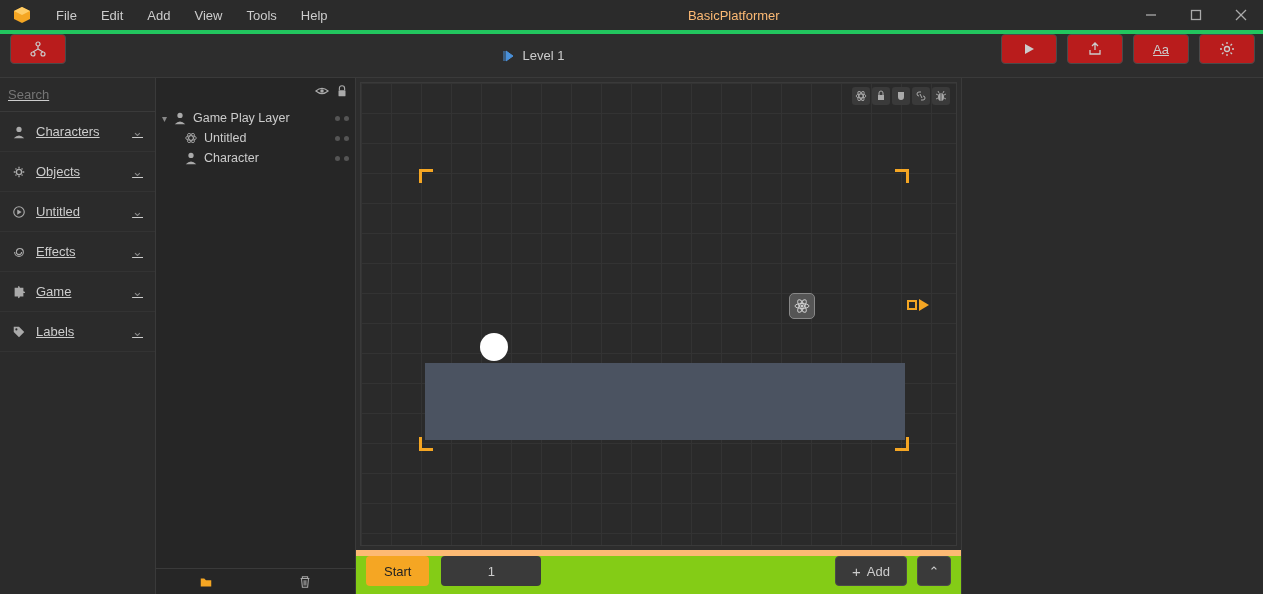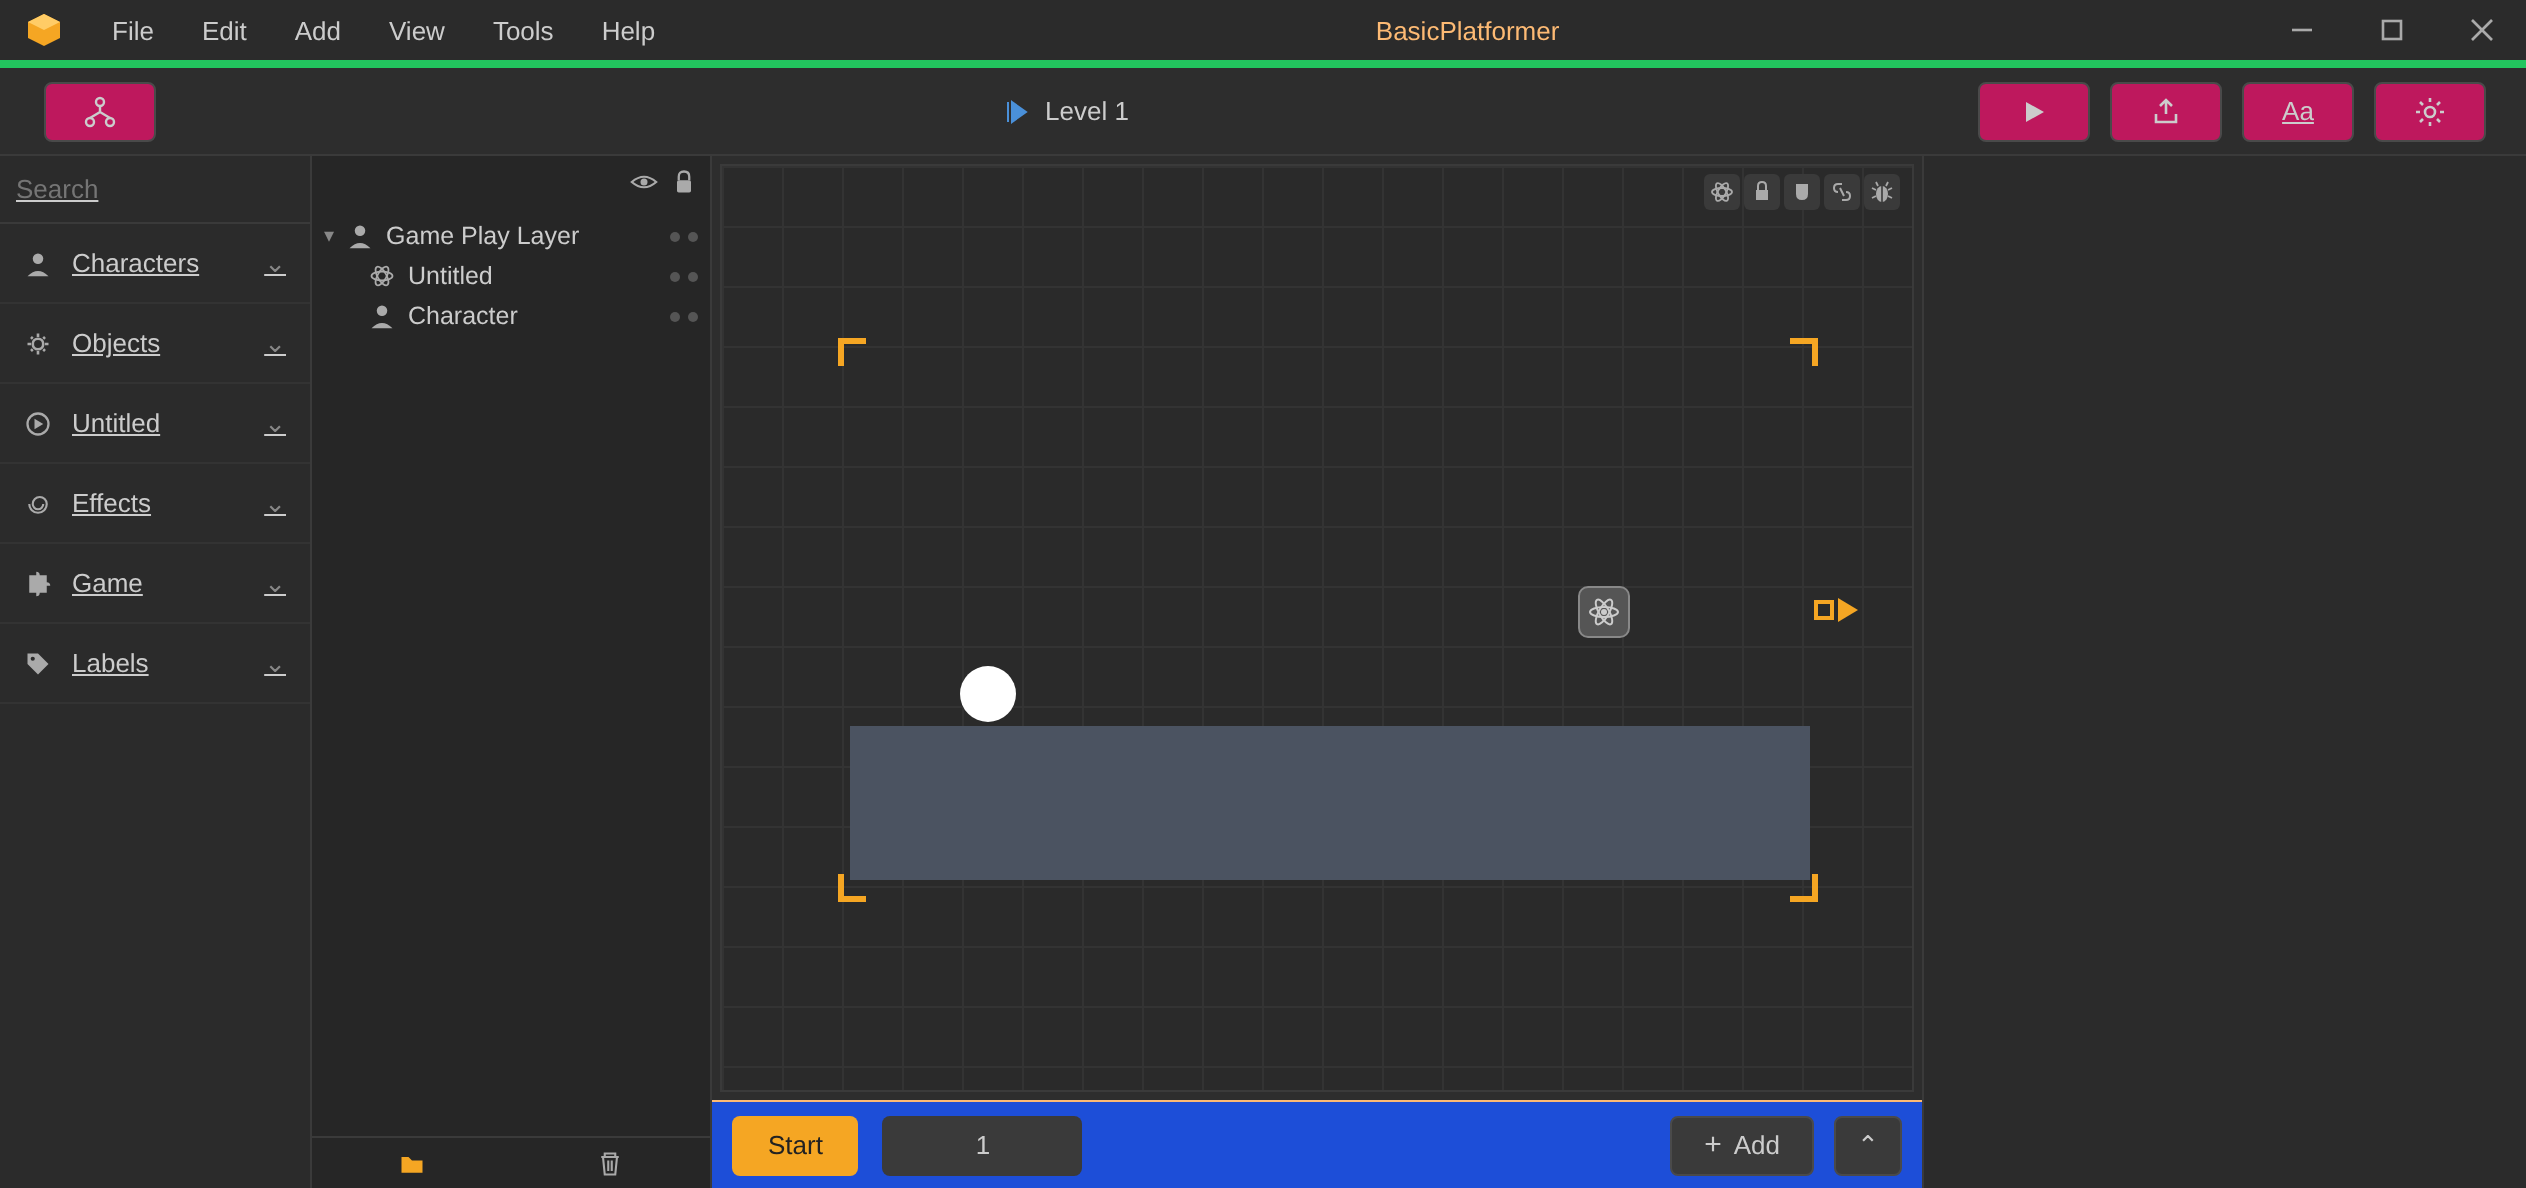--- a/index.html
+++ b/index.html
@@ -15,7 +15,7 @@
 .win-btn { width: 45px; height: 34px; display: flex; align-items: center; justify-content: center; color: #aaa; }
 
 
-.toolbar { height: 44px; background: #2d2d2d; display: flex; align-items: center; padding: 0 20px; border-bottom: 1px solid #3a3a3a; }
+.toolbar { height: 44px; background: #2d2d2d; display: flex; padding: 0 8px; border-bottom: 1px solid #3a3a3a; }
 .tb-btn { height: 30px; min-width: 56px; background: #be185d; border: 1px solid #4a4a4a; border-radius: 4px; display: flex; align-items: center; justify-content: center; color: #ccc; margin-left: 2px; text-decoration: underline; }
 .tb-center { flex: 1; display: flex; align-items: center; justify-content: center; gap: 8px; }
 .tb-right { display: flex; gap: 8px; }

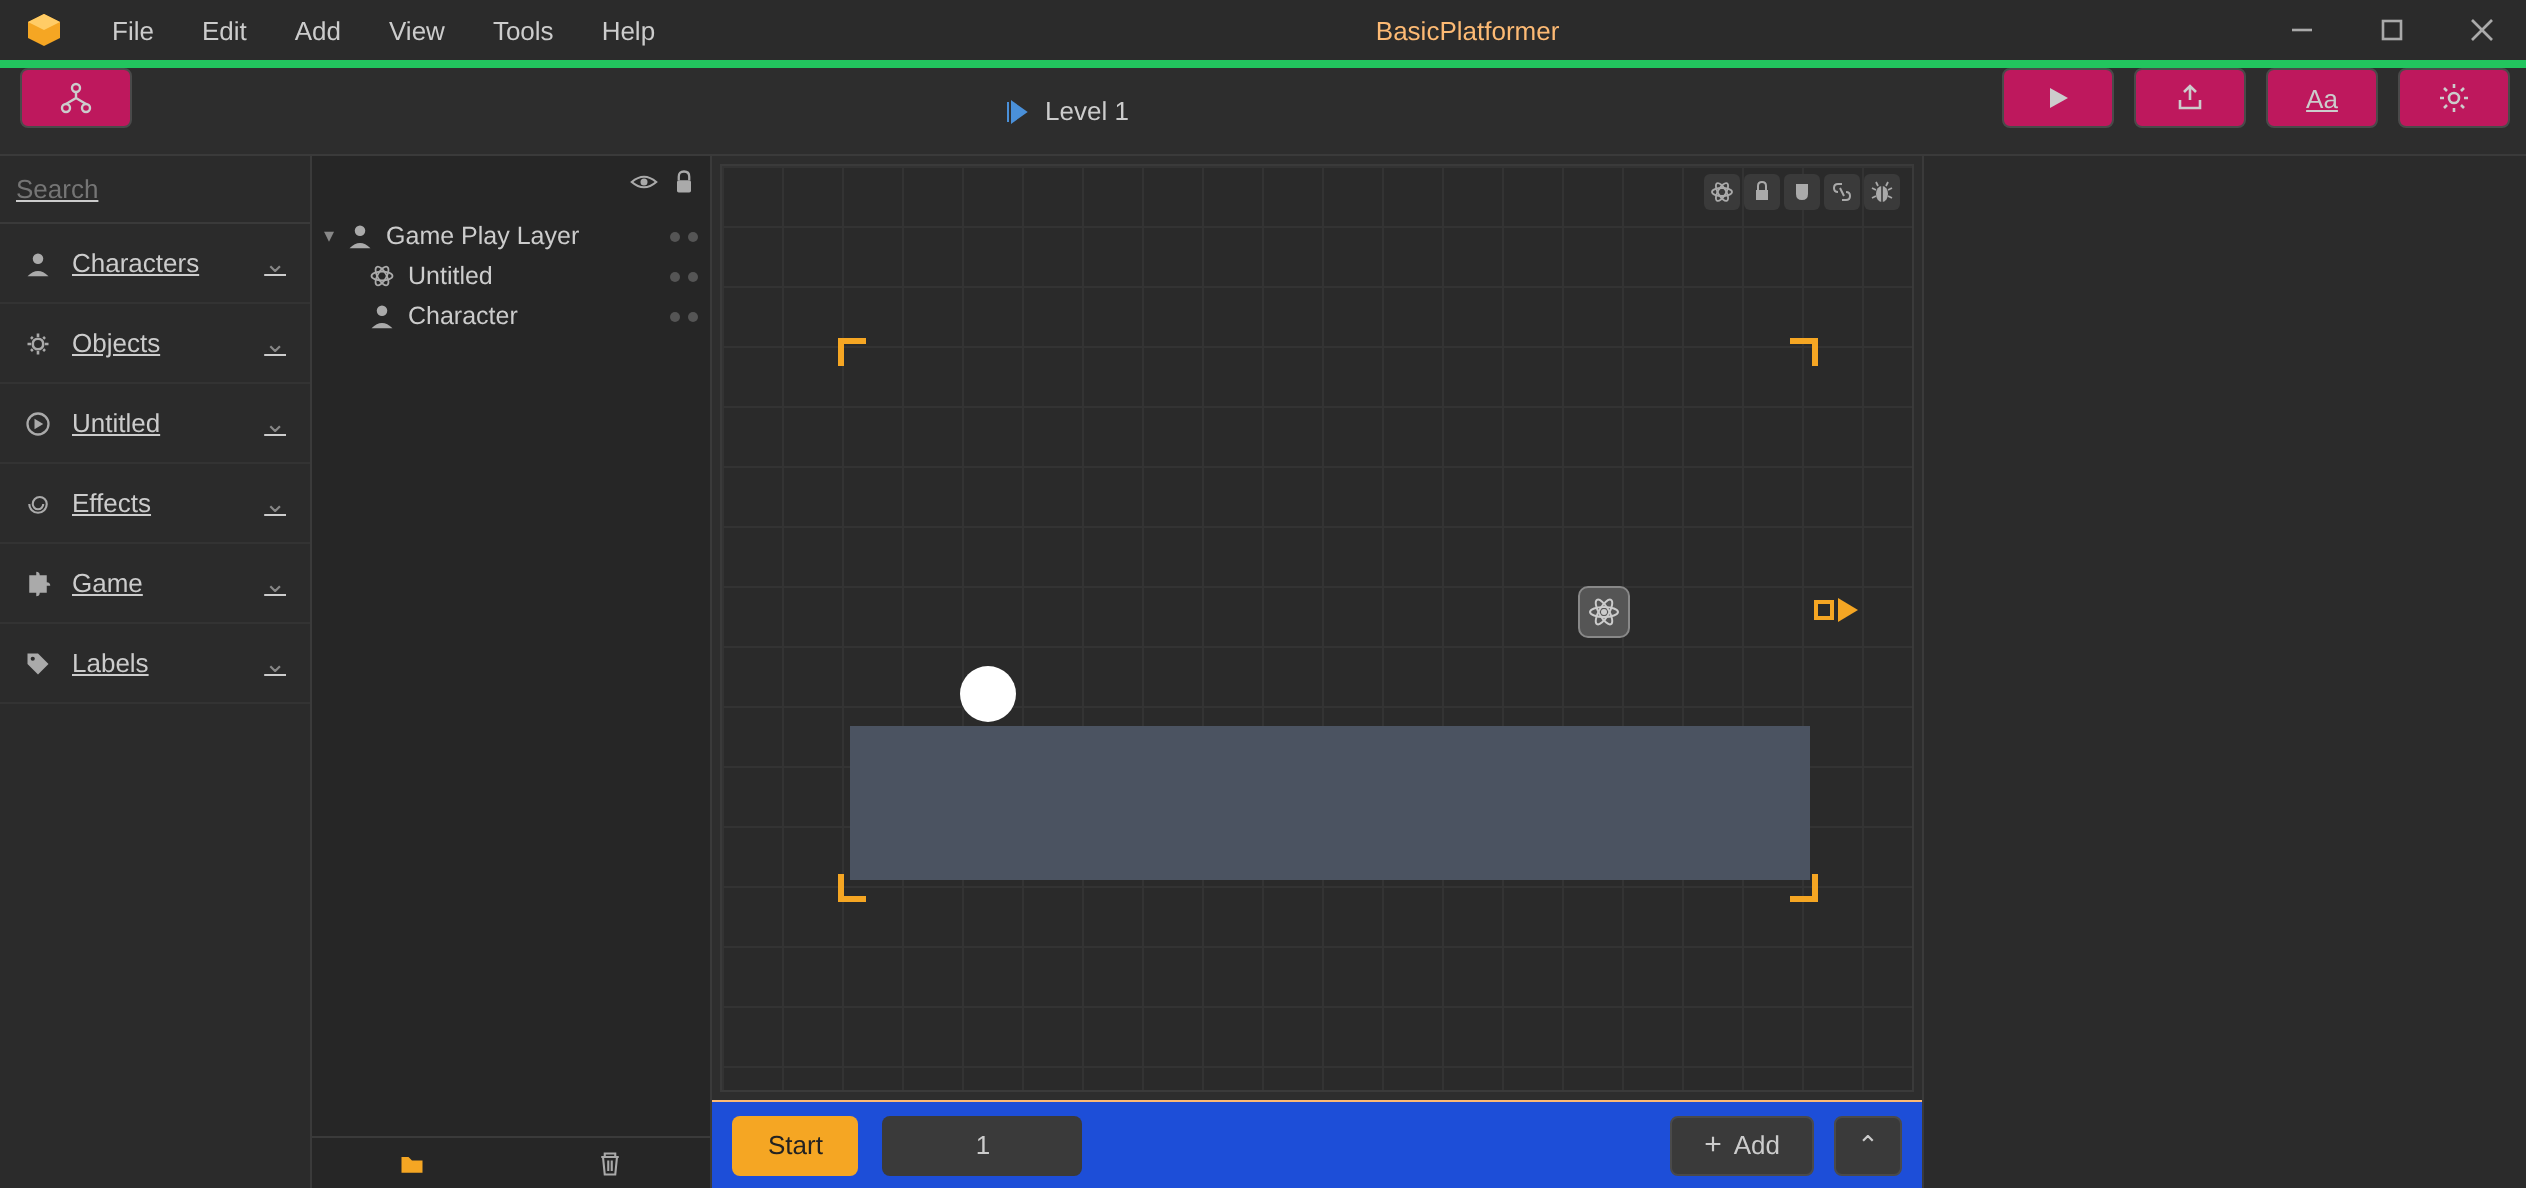--- a/index.html
+++ b/index.html
@@ -16,7 +16,7 @@
 
 
 .toolbar { height: 44px; background: #2d2d2d; display: flex; padding: 0 8px; border-bottom: 1px solid #3a3a3a; }
-.tb-btn { height: 30px; min-width: 56px; background: #be185d; border: 1px solid #4a4a4a; border-radius: 4px; display: flex; align-items: center; justify-content: center; color: #ccc; margin-left: 2px; text-decoration: underline; }
+.tb-btn { height: 30px; min-width: 56px; background: #b91c1c; border: 1px solid #4a4a4a; border-radius: 4px; display: flex; align-items: center; justify-content: center; color: #ccc; margin-left: 2px; text-decoration: underline; }
 .tb-center { flex: 1; display: flex; align-items: center; justify-content: center; gap: 8px; }
 .tb-right { display: flex; gap: 8px; }
 

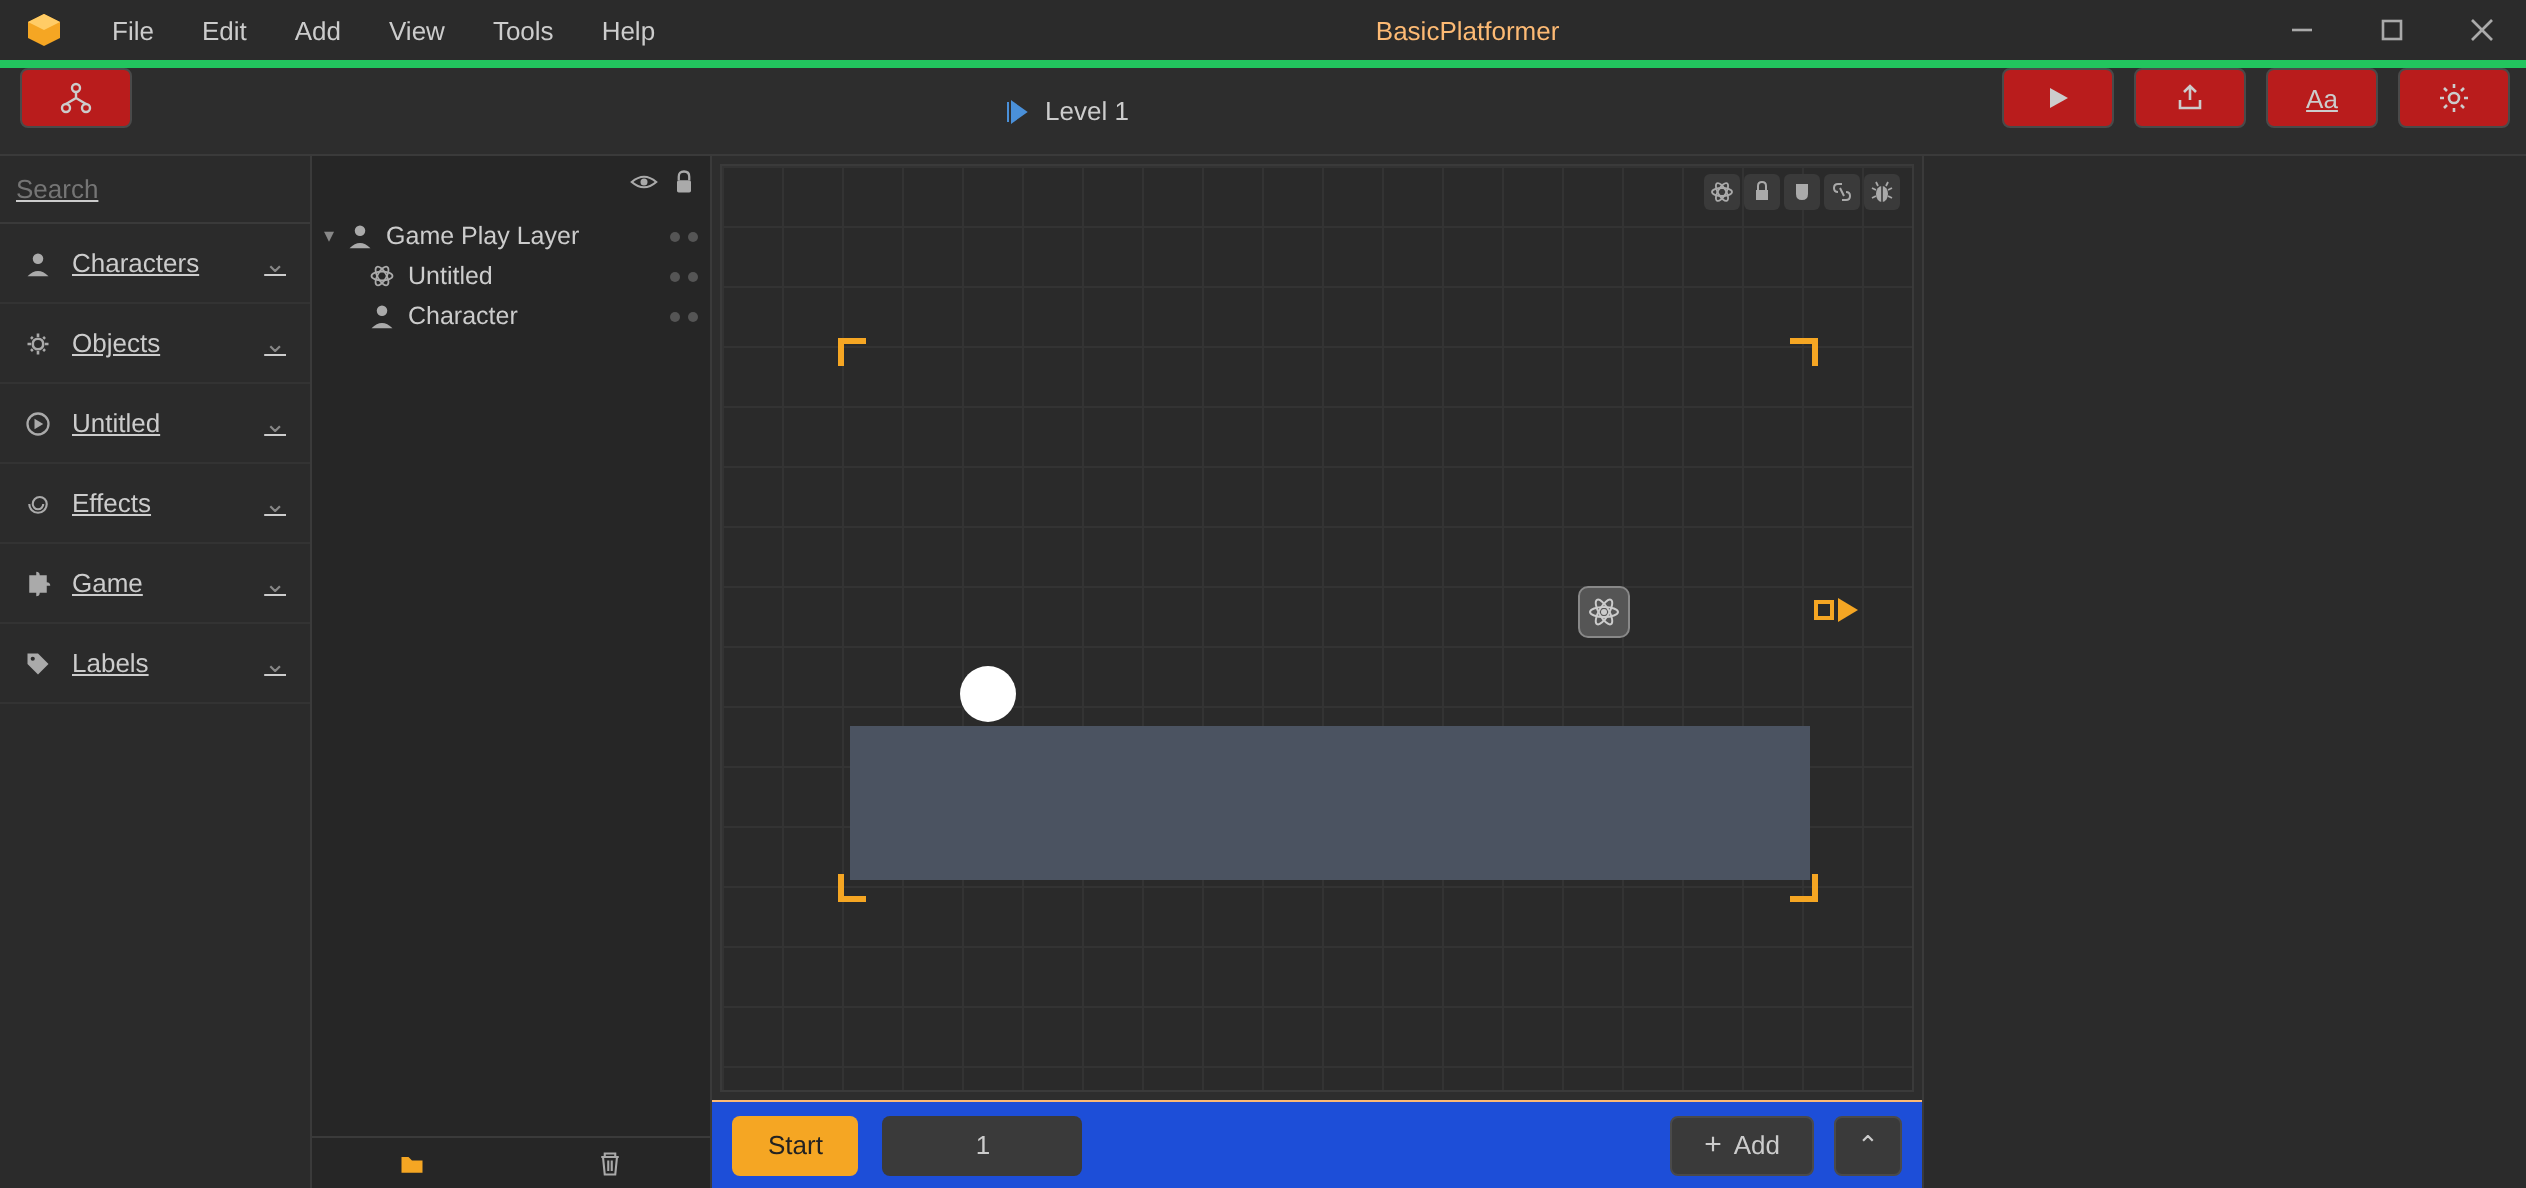--- a/index.html
+++ b/index.html
@@ -56,7 +56,7 @@
 .handle-tri { width: 0; height: 0; border-top: 6px solid transparent; border-bottom: 6px solid transparent; border-left: 10px solid #f5a623; }
 
 
-.canvas-footer { height: 44px; background: #1d4ed8; border-top: 1px solid #fdba74; display: flex; align-items: center; padding: 0 10px; gap: 12px; }
+.canvas-footer { height: 44px; background: #84cc16; border-top: 6px solid #fdba74; display: flex; align-items: flex-start; padding: 0 10px; gap: 12px; }
 .start-btn { height: 30px; padding: 0 18px; background: #f5a623; color: #222; border-radius: 4px; display: flex; align-items: center; font-weight: 500; }
 .frame-num { height: 30px; width: 100px; background: #3a3a3a; border-radius: 4px; display: flex; align-items: center; justify-content: center; color: #ccc; }
 .footer-right { margin-left: auto; display: flex; gap: 10px; }

